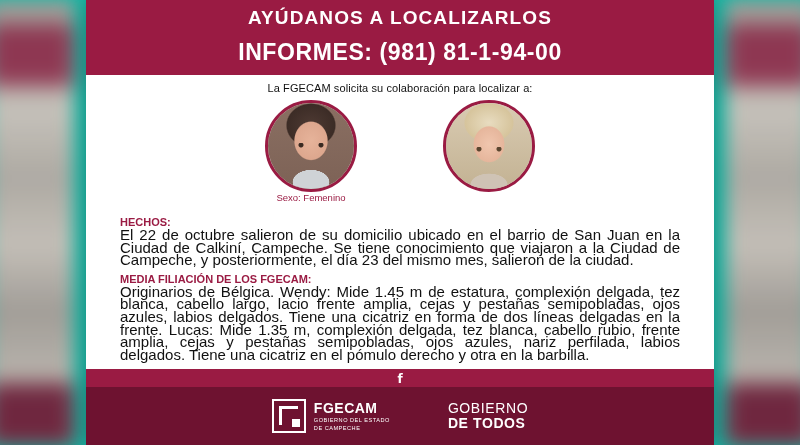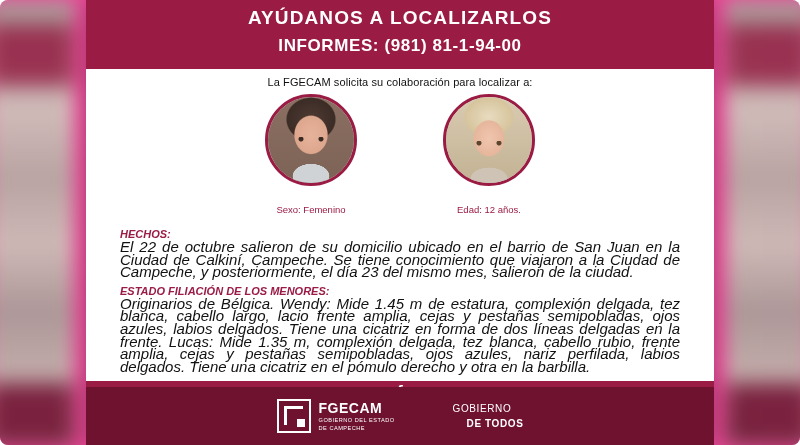--- a/index.html
+++ b/index.html
@@ -17,9 +17,8 @@
     position: relative;
     width: 800px;
     height: 445px;
-    background: #ec4899;
+    background: #14b8a6;
     overflow: hidden;
-    border-radius: 8px;
   }
   
   .band-left, .band-right {

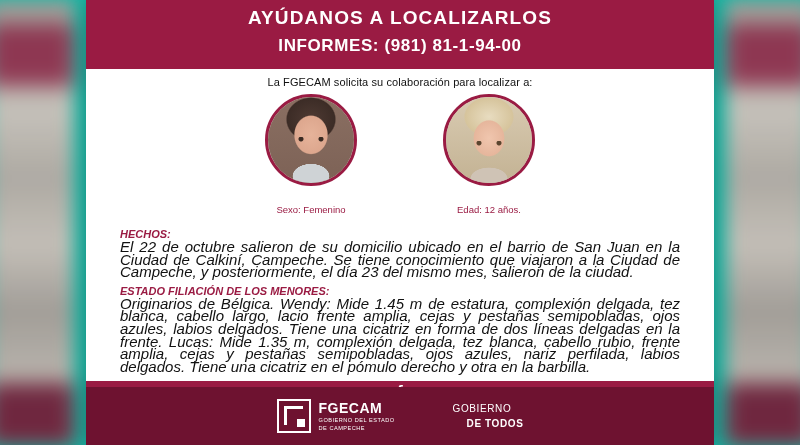--- a/index.html
+++ b/index.html
@@ -76,11 +76,11 @@
     line-height: 24px;
   }
   .header .line2 {
-    font-size: 17px;
+    font-size: 23px;
     font-weight: bold;
     letter-spacing: .6px;
     line-height: 30px;
-    margin-top: 1px;
+    margin-top: 7px;
   }
 
   .solicita {

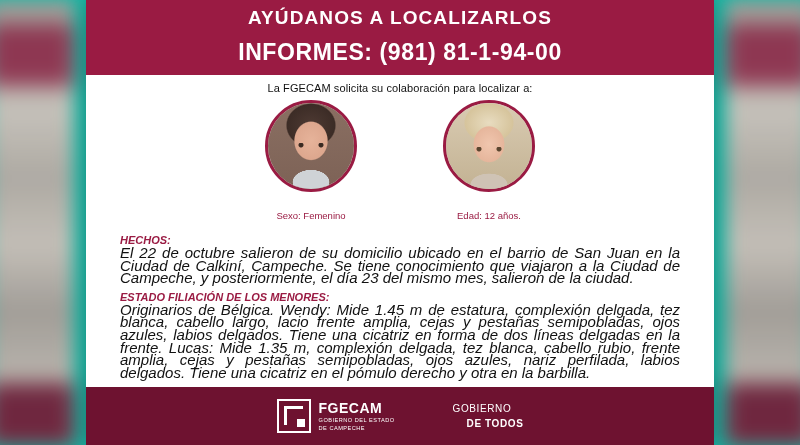--- a/index.html
+++ b/index.html
@@ -178,7 +178,7 @@
     color: #9a1b43;
     font-size: 9.5px;
     line-height: 12px;
-    margin-top: 18px;
+    margin-top: 0;
   }
 
   .body-text {

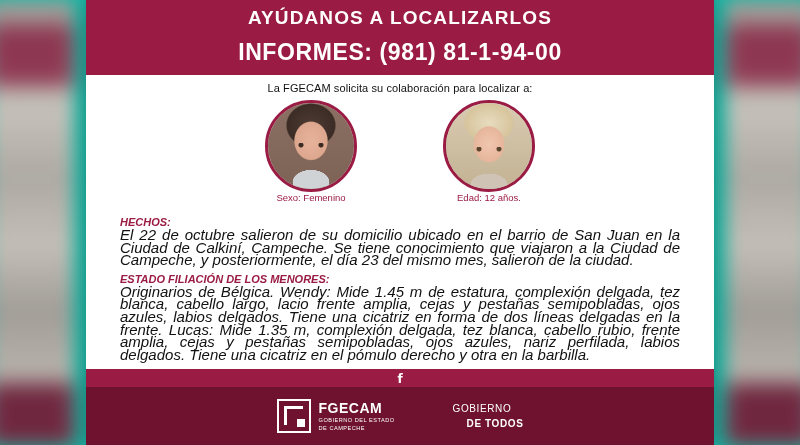--- a/index.html
+++ b/index.html
@@ -312,7 +312,6 @@
         <div class="photo-frame">
           <div class="face f3"></div>
         </div>
-        <div class="pmeta">Edad: 12 años.</div>
       </div>
 
     </div>

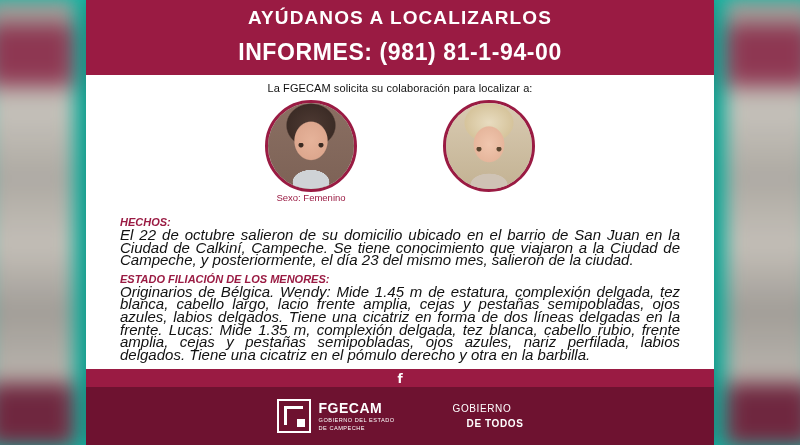--- a/index.html
+++ b/index.html
@@ -184,7 +184,6 @@
   .body-text {
     padding: 6px 34px 0 34px;
     color: #111111;
-    font-style: italic;
   }
   .section-title {
     color: #9a1b43;

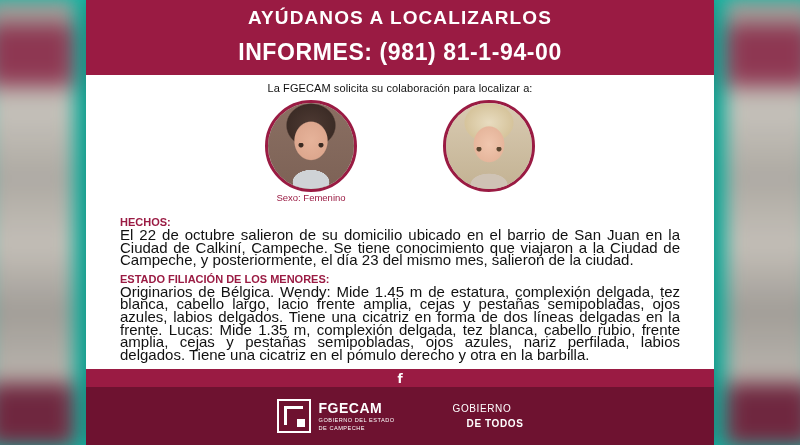--- a/index.html
+++ b/index.html
@@ -319,7 +319,7 @@
       <div class="section-title">HECHOS:</div>
       <div class="para">El 22 de octubre salieron de su domicilio ubicado en el barrio de San Juan en la Ciudad de Calkiní, Campeche. Se tiene conocimiento que viajaron a la Ciudad de Campeche, y posteriormente, el día 23 del mismo mes, salieron de la ciudad.</div>
 
-      <div class="section-title">ESTADO FILIACIÓN DE LOS MENORES:</div>
+      <div class="section-title">MEDIA FILIACIÓN DE LOS FGECAM:</div>
       <div class="para">Originarios de Bélgica. Wendy: Mide 1.45 m de estatura, complexión delgada, tez blanca, cabello largo, lacio frente amplia, cejas y pestañas semipobladas, ojos azules, labios delgados. Tiene una cicatriz en forma de dos líneas delgadas en la frente.  Lucas: Mide 1.35 m, complexión delgada, tez blanca, cabello rubio, frente amplia, cejas y pestañas semipobladas, ojos azules, nariz perfilada, labios delgados. Tiene una cicatriz en el pómulo derecho y otra en la barbilla.</div>
     </div>
 

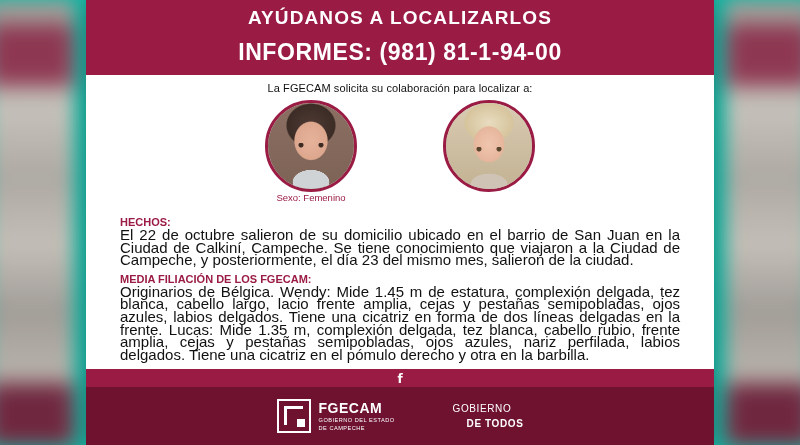--- a/index.html
+++ b/index.html
@@ -270,7 +270,7 @@
     line-height: 15px;
   }
   .brand-right .g1 {
-    font-size: 10px;
+    font-size: 14px;
     letter-spacing: .6px;
   }
   .brand-right .g2 {

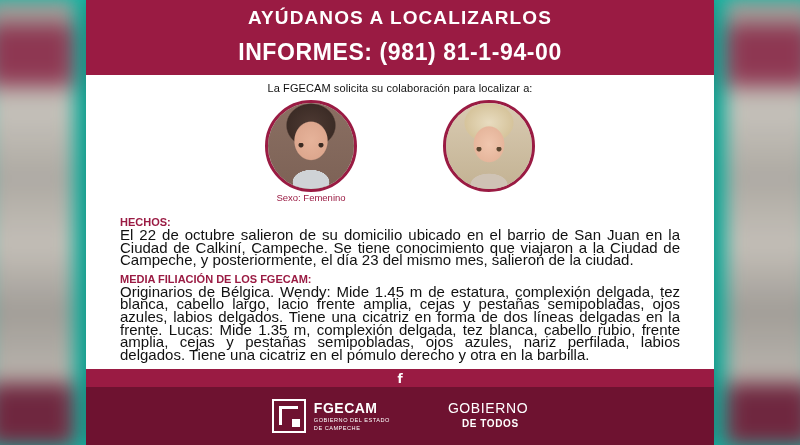--- a/index.html
+++ b/index.html
@@ -274,10 +274,9 @@
     letter-spacing: .6px;
   }
   .brand-right .g2 {
-    font-size: 10px;
+    font-size: 14px;
     font-weight: bold;
     letter-spacing: .6px;
-    margin-left: 14px;
   }
 </style>
 </head>

